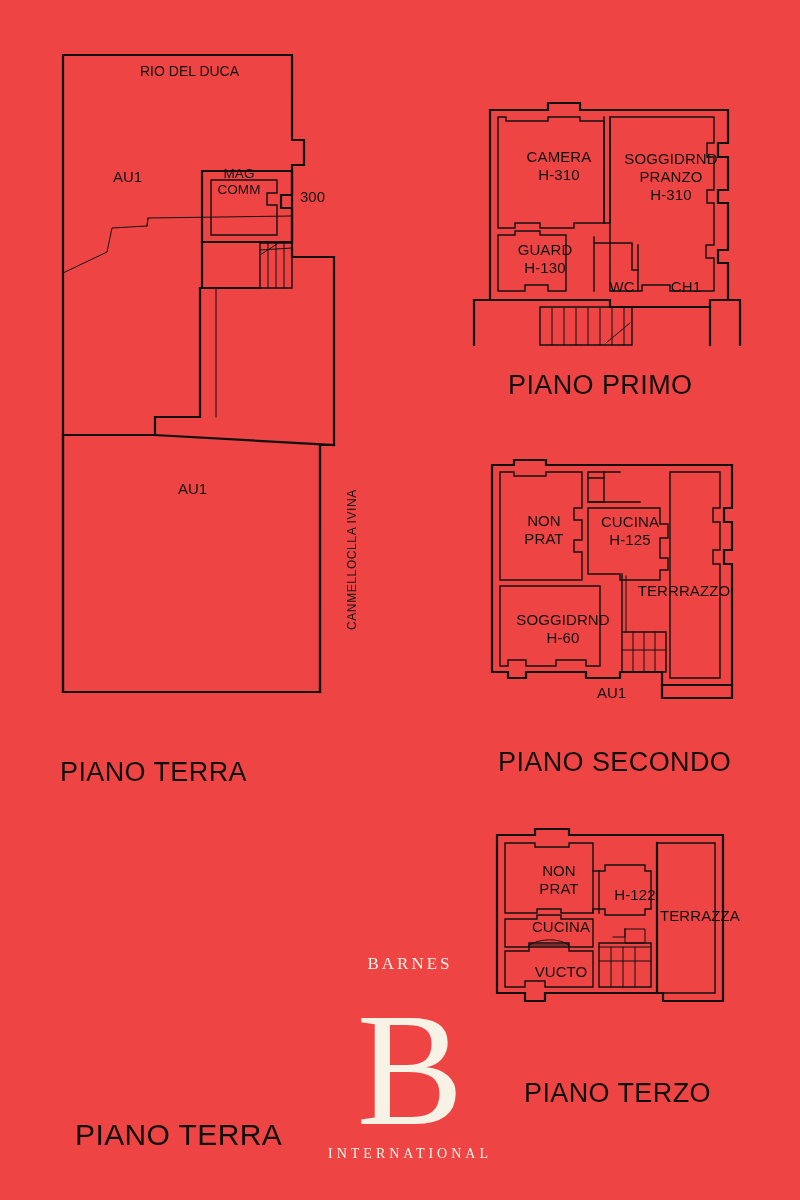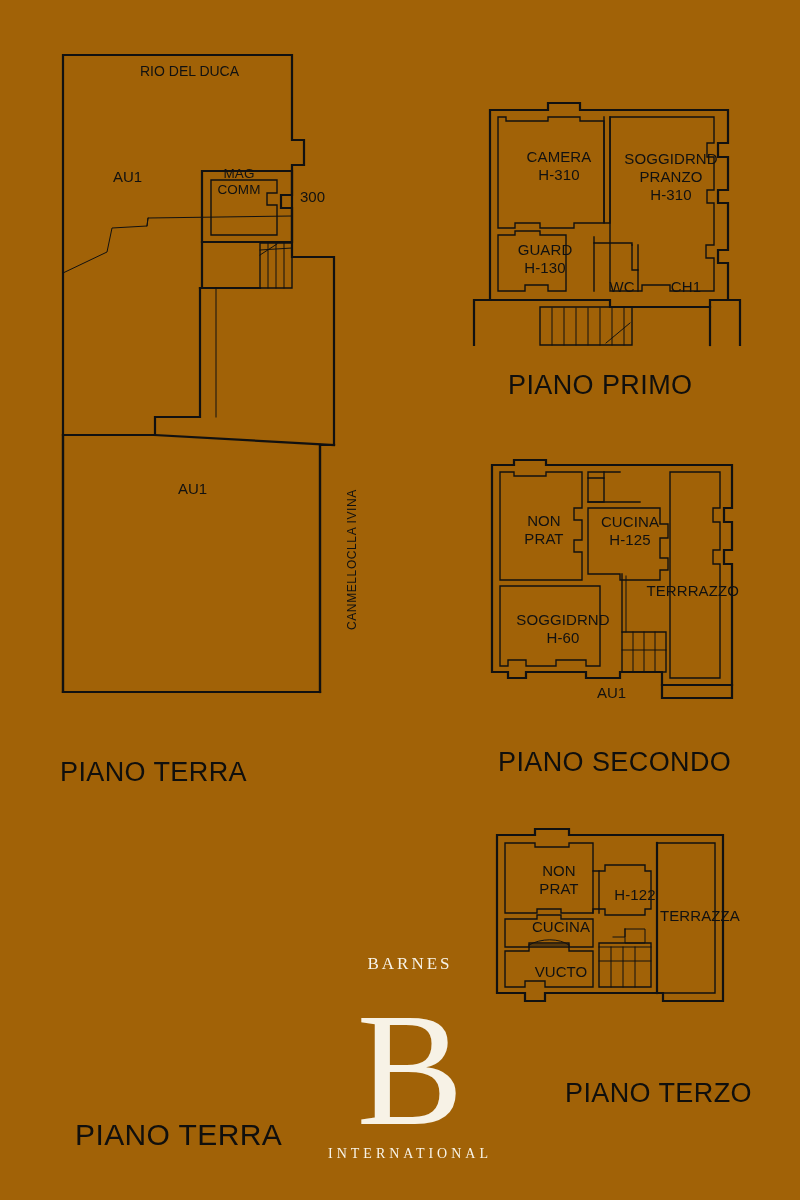--- a/index.html
+++ b/index.html
@@ -18,7 +18,7 @@
   #sheet {
     position: absolute;
     inset: 0;
-    background: #a16207;
+    background: #ef4444;
   }
   .plan-svg {
     position: absolute;

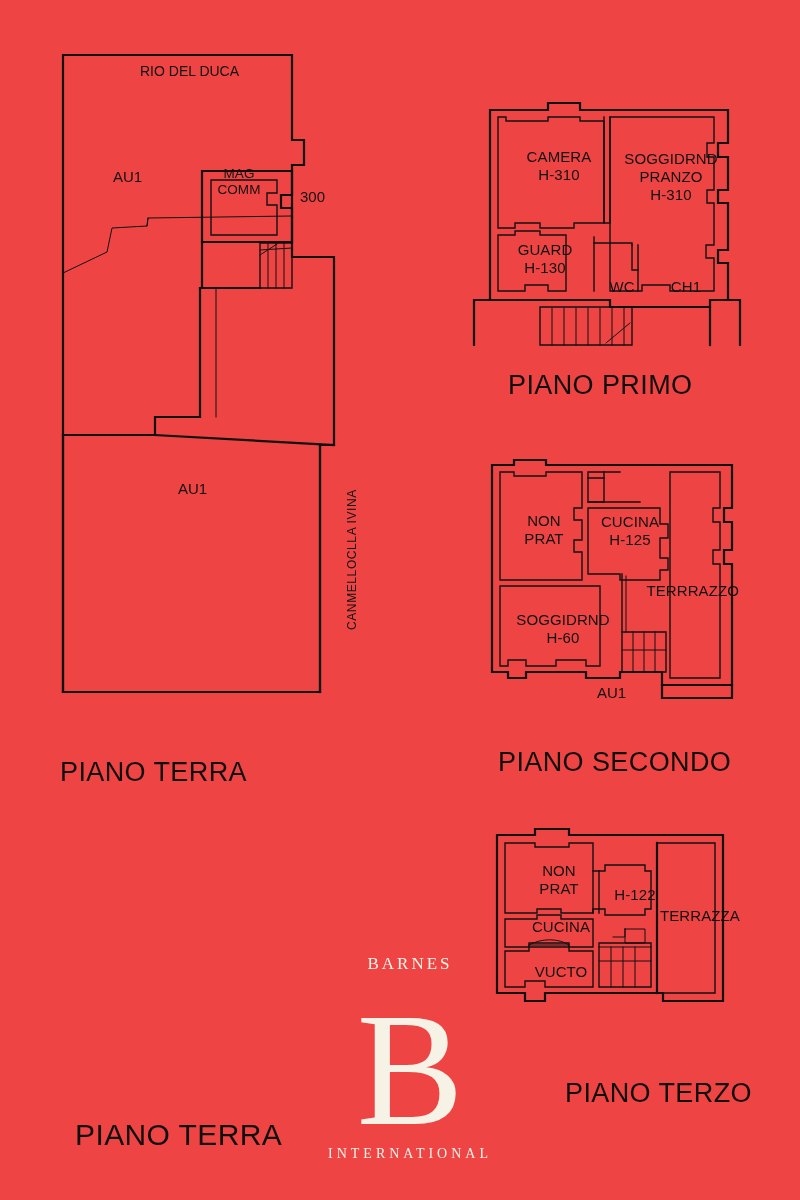--- a/index.html
+++ b/index.html
@@ -482,7 +482,7 @@
     <div>H-125</div>
   </div>
 
-  <div class="room-label big" style="left:629px; top:582px; width:110px; text-align:right;">TERRRAZZO</div>
+  <div class="room-label big" style="left:629px; top:582px; width:110px; text-align:center;">TERRRAZZO</div>
 
   <div class="room-label big" style="left:508px; top:611px; width:110px;">
     <div>SOGGIDRND</div>

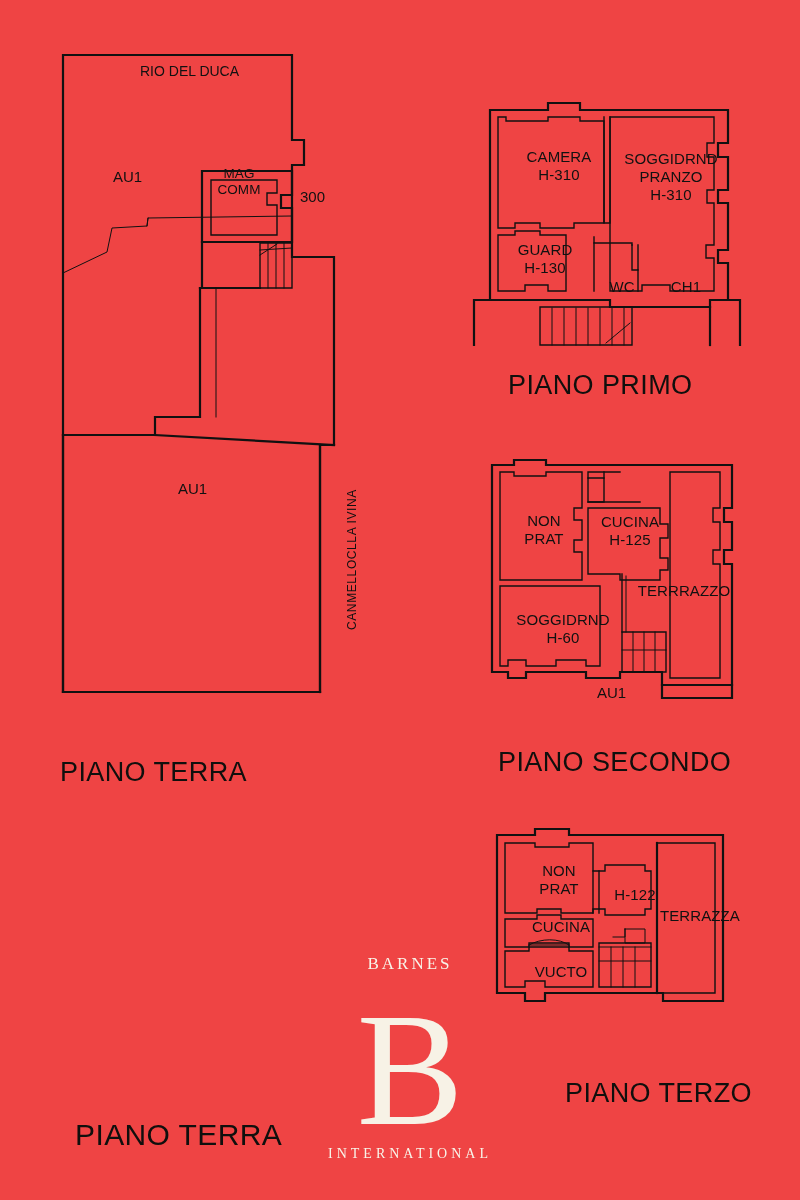--- a/index.html
+++ b/index.html
@@ -603,7 +603,7 @@
 
   <div class="room-label big" style="left:660px; top:907px; width:90px; text-align:left;">TERRAZZA</div>
 
-  <div class="floor-title" style="left:524px; top:1078px;margin-left:41px;">PIANO TERZO</div>
+  <div class="floor-title" style="left:524px; top:1078px;">PIANO TERZO</div>
 
   <div class="watermark">
     <div class="wm-top">BARNES</div>

